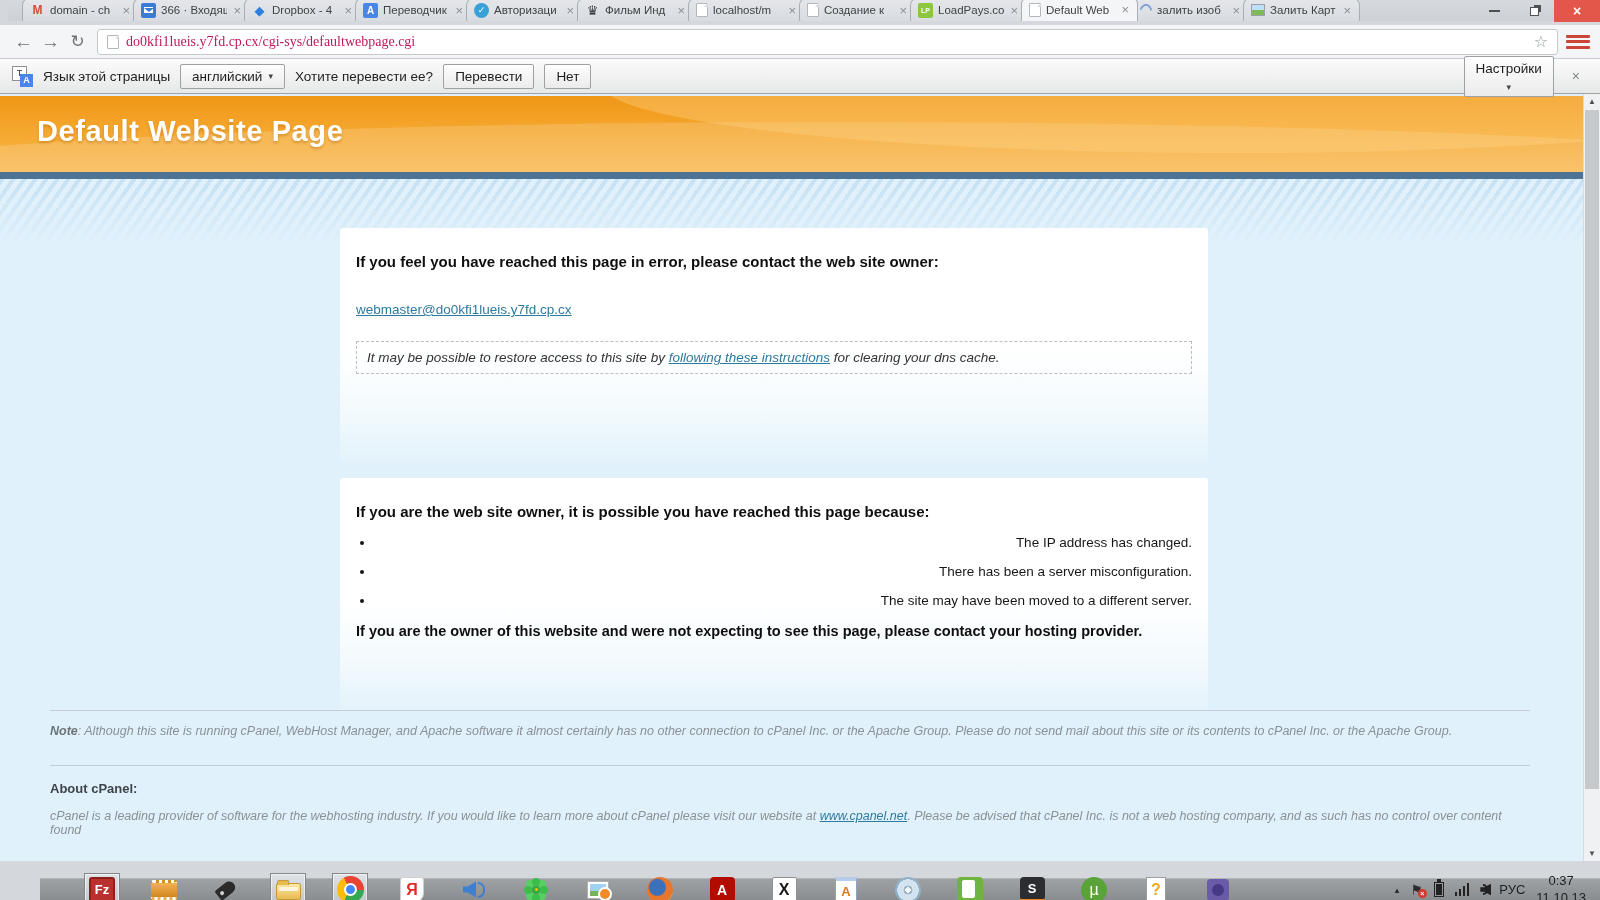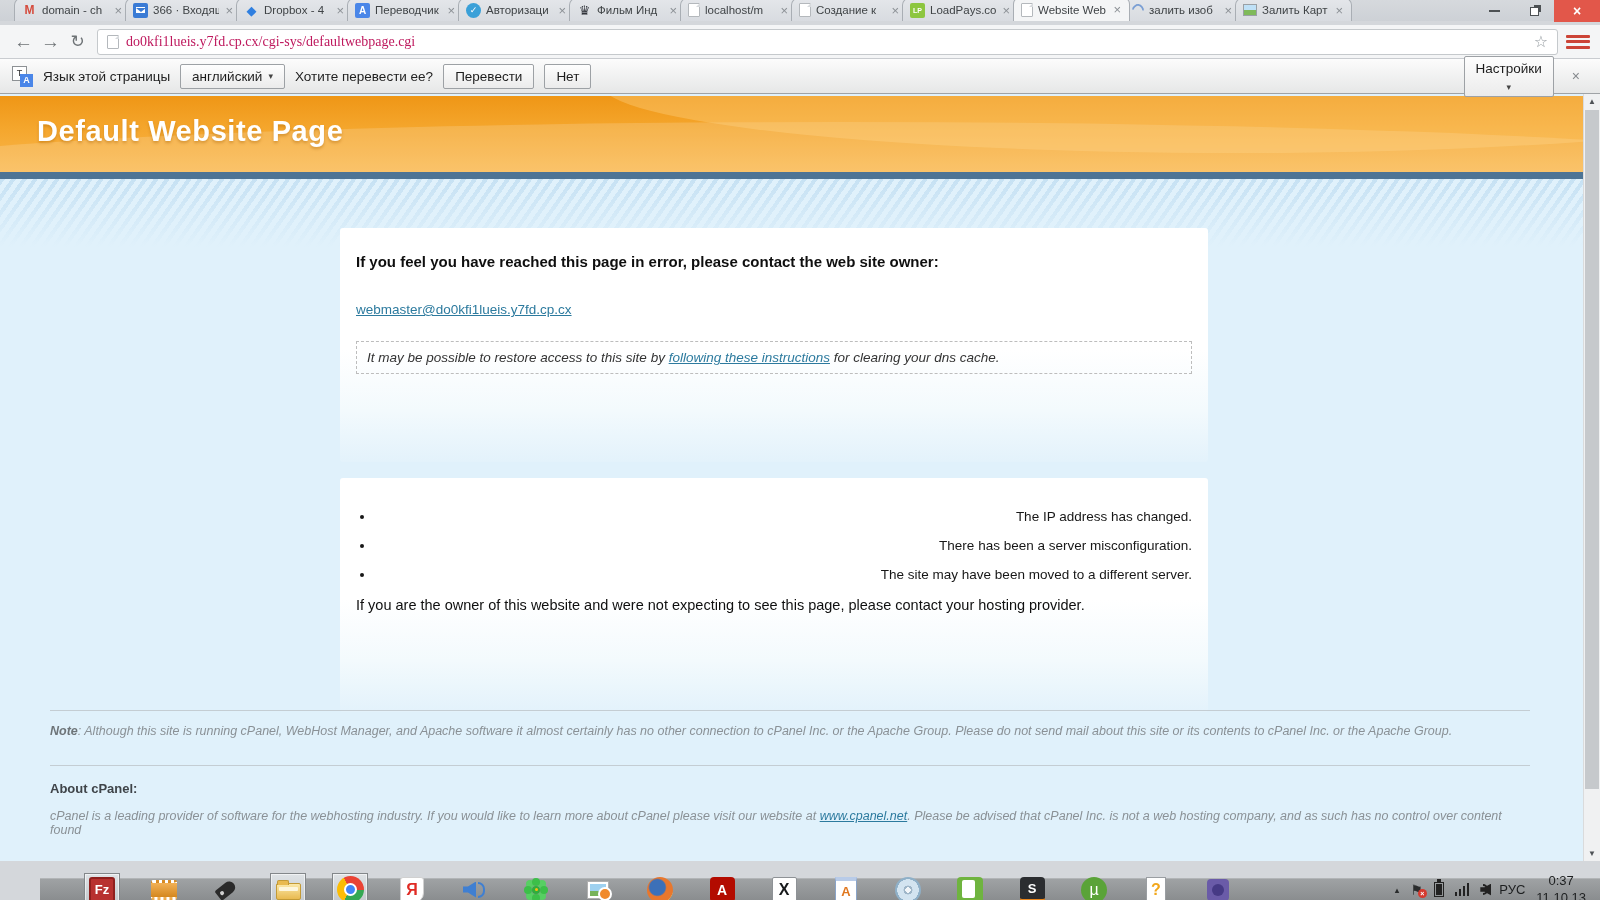--- a/index.html
+++ b/index.html
@@ -8,7 +8,7 @@
        font-family:"Liberation Sans","DejaVu Sans",sans-serif;background:#d4d7db;}
 
   
-  #tabstrip{position:absolute;top:0;left:0;right:0;height:21px;
+  #tabstrip{position:absolute;top:0;left:8px;right:0;height:21px;
             background:linear-gradient(#d6d9dd,#cdd1d6);display:flex;align-items:flex-end;padding-left:14px;}
   .tab{position:relative;width:117px;height:23px;display:flex;align-items:center;gap:5px;padding:0 7px;
        background:linear-gradient(#e4e6ea,#d8dbe0);border:1px solid #a9aeb4;border-bottom:none;

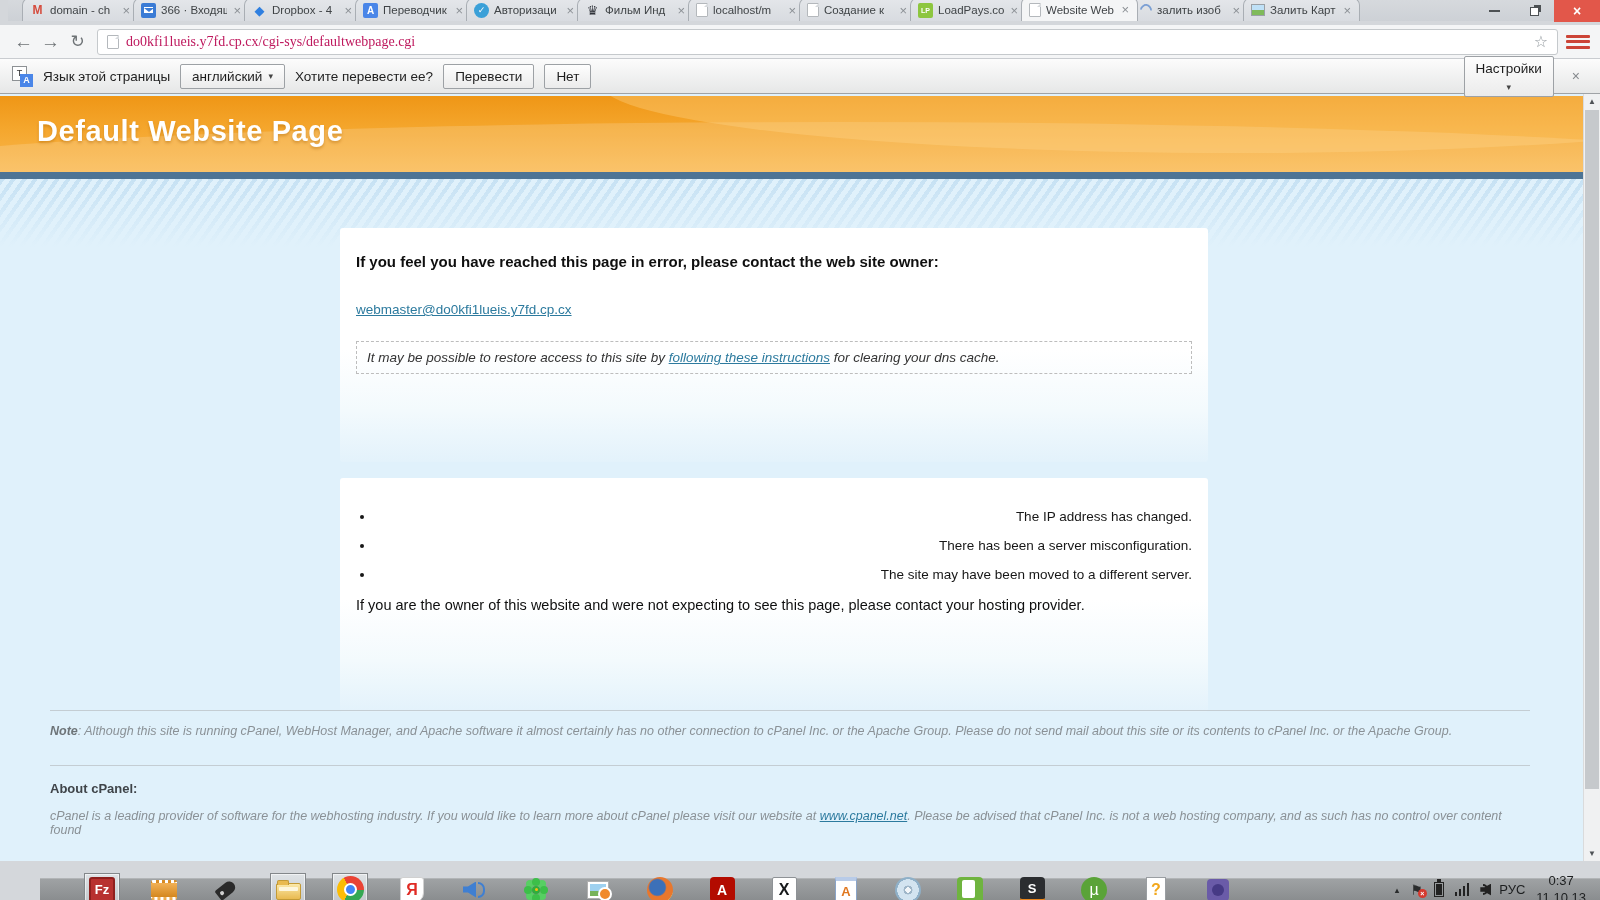--- a/index.html
+++ b/index.html
@@ -244,7 +244,7 @@
   </div>
   <div class="tab active">
     <span class="fav f-page"></span>
-    <span class="tab-label">Website Web</span>
+    <span class="tab-label">Default Web</span>
     <span class="tab-close">×</span>
   </div>
   <div class="tab">

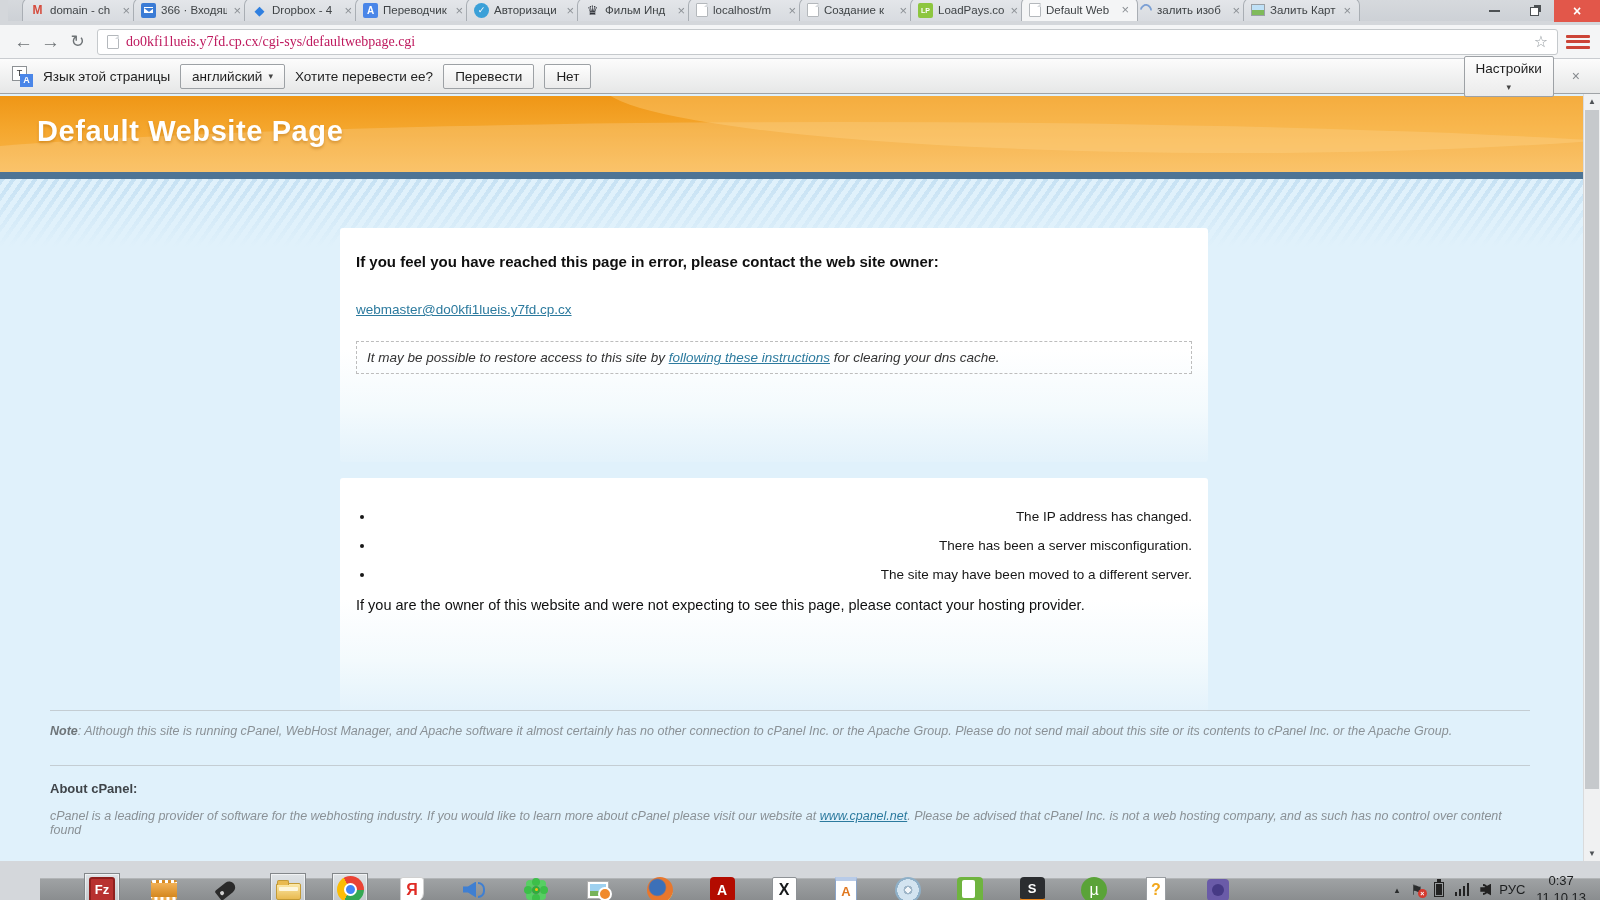--- a/index.html
+++ b/index.html
@@ -319,6 +319,7 @@
     </div>
 
     <div class="wbox">
+      <div class="bh">If you are the web site owner, it is possible you have reached this page because:</div>
       <ul id="bullets">
         <li>The IP address has changed.</li>
         <li>There has been a server misconfiguration.</li>

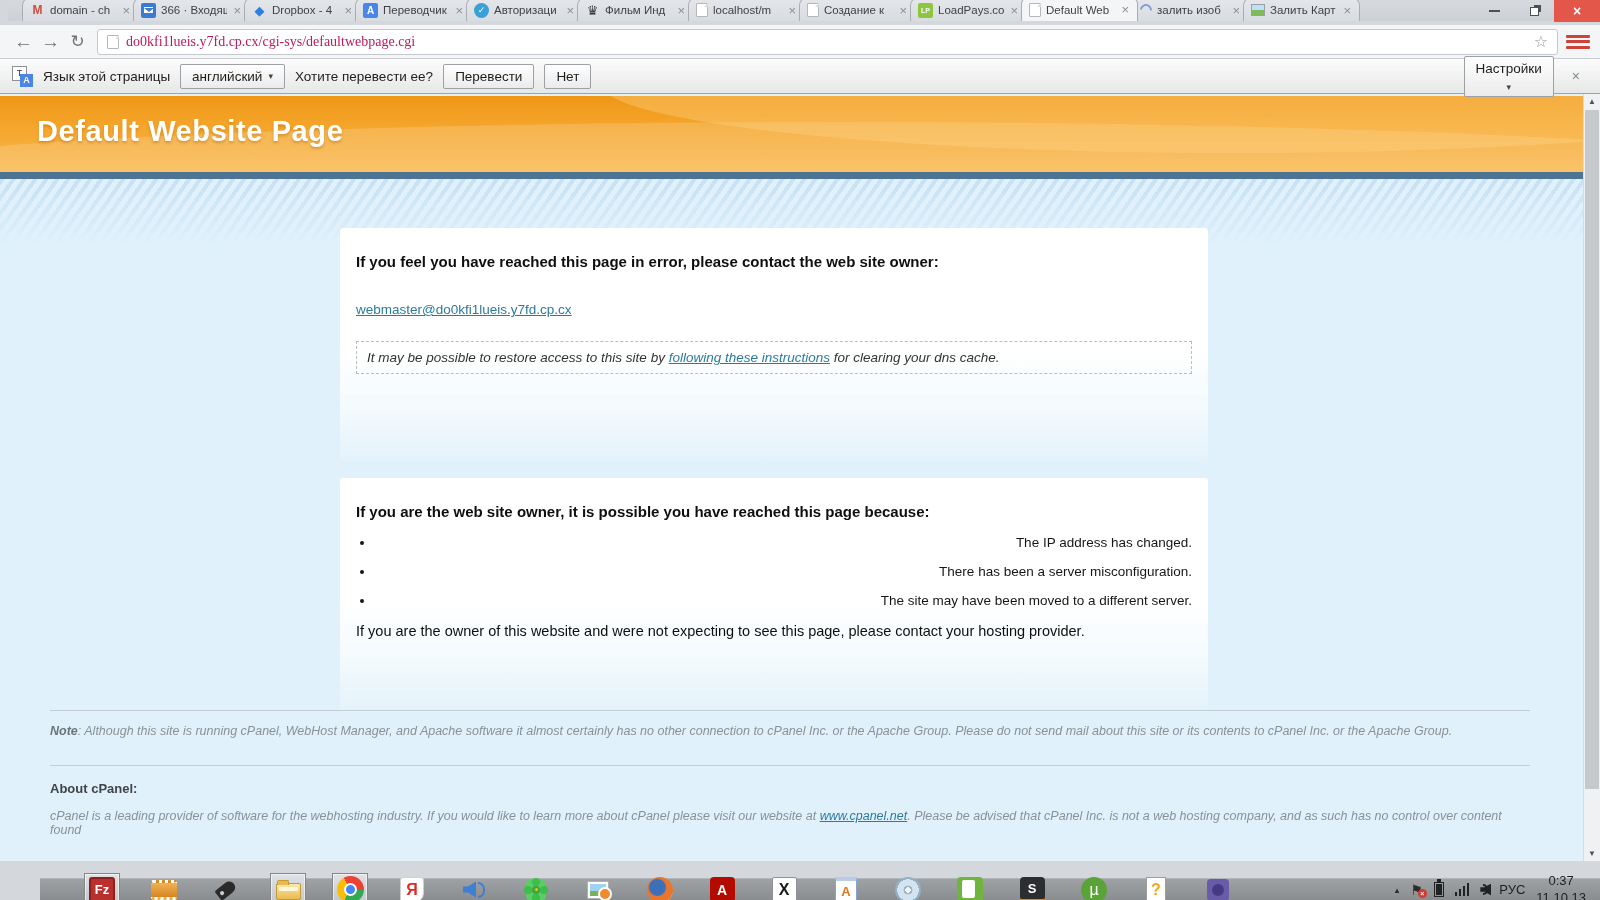--- a/index.html
+++ b/index.html
@@ -98,7 +98,7 @@
   #dnsbox a{color:#2c7a9e;text-decoration:underline;}
   #bullets{margin:15px 0 0;padding-left:19px;}
   #bullets li{font-size:13.5px;color:#171717;margin-bottom:14px;text-align:right;}
-  #owner-note{margin-top:5px;font-size:14.5px;font-weight:normal;color:#0f0f0f;max-width:800px;line-height:1.35;}
+  #owner-note{margin-top:5px;font-size:14.5px;font-weight:bold;color:#0f0f0f;max-width:800px;line-height:1.35;}
 
   #pfooter{position:absolute;left:50px;right:70px;top:616px;}
   .frule{border-top:1px solid #c4cdd3;}

